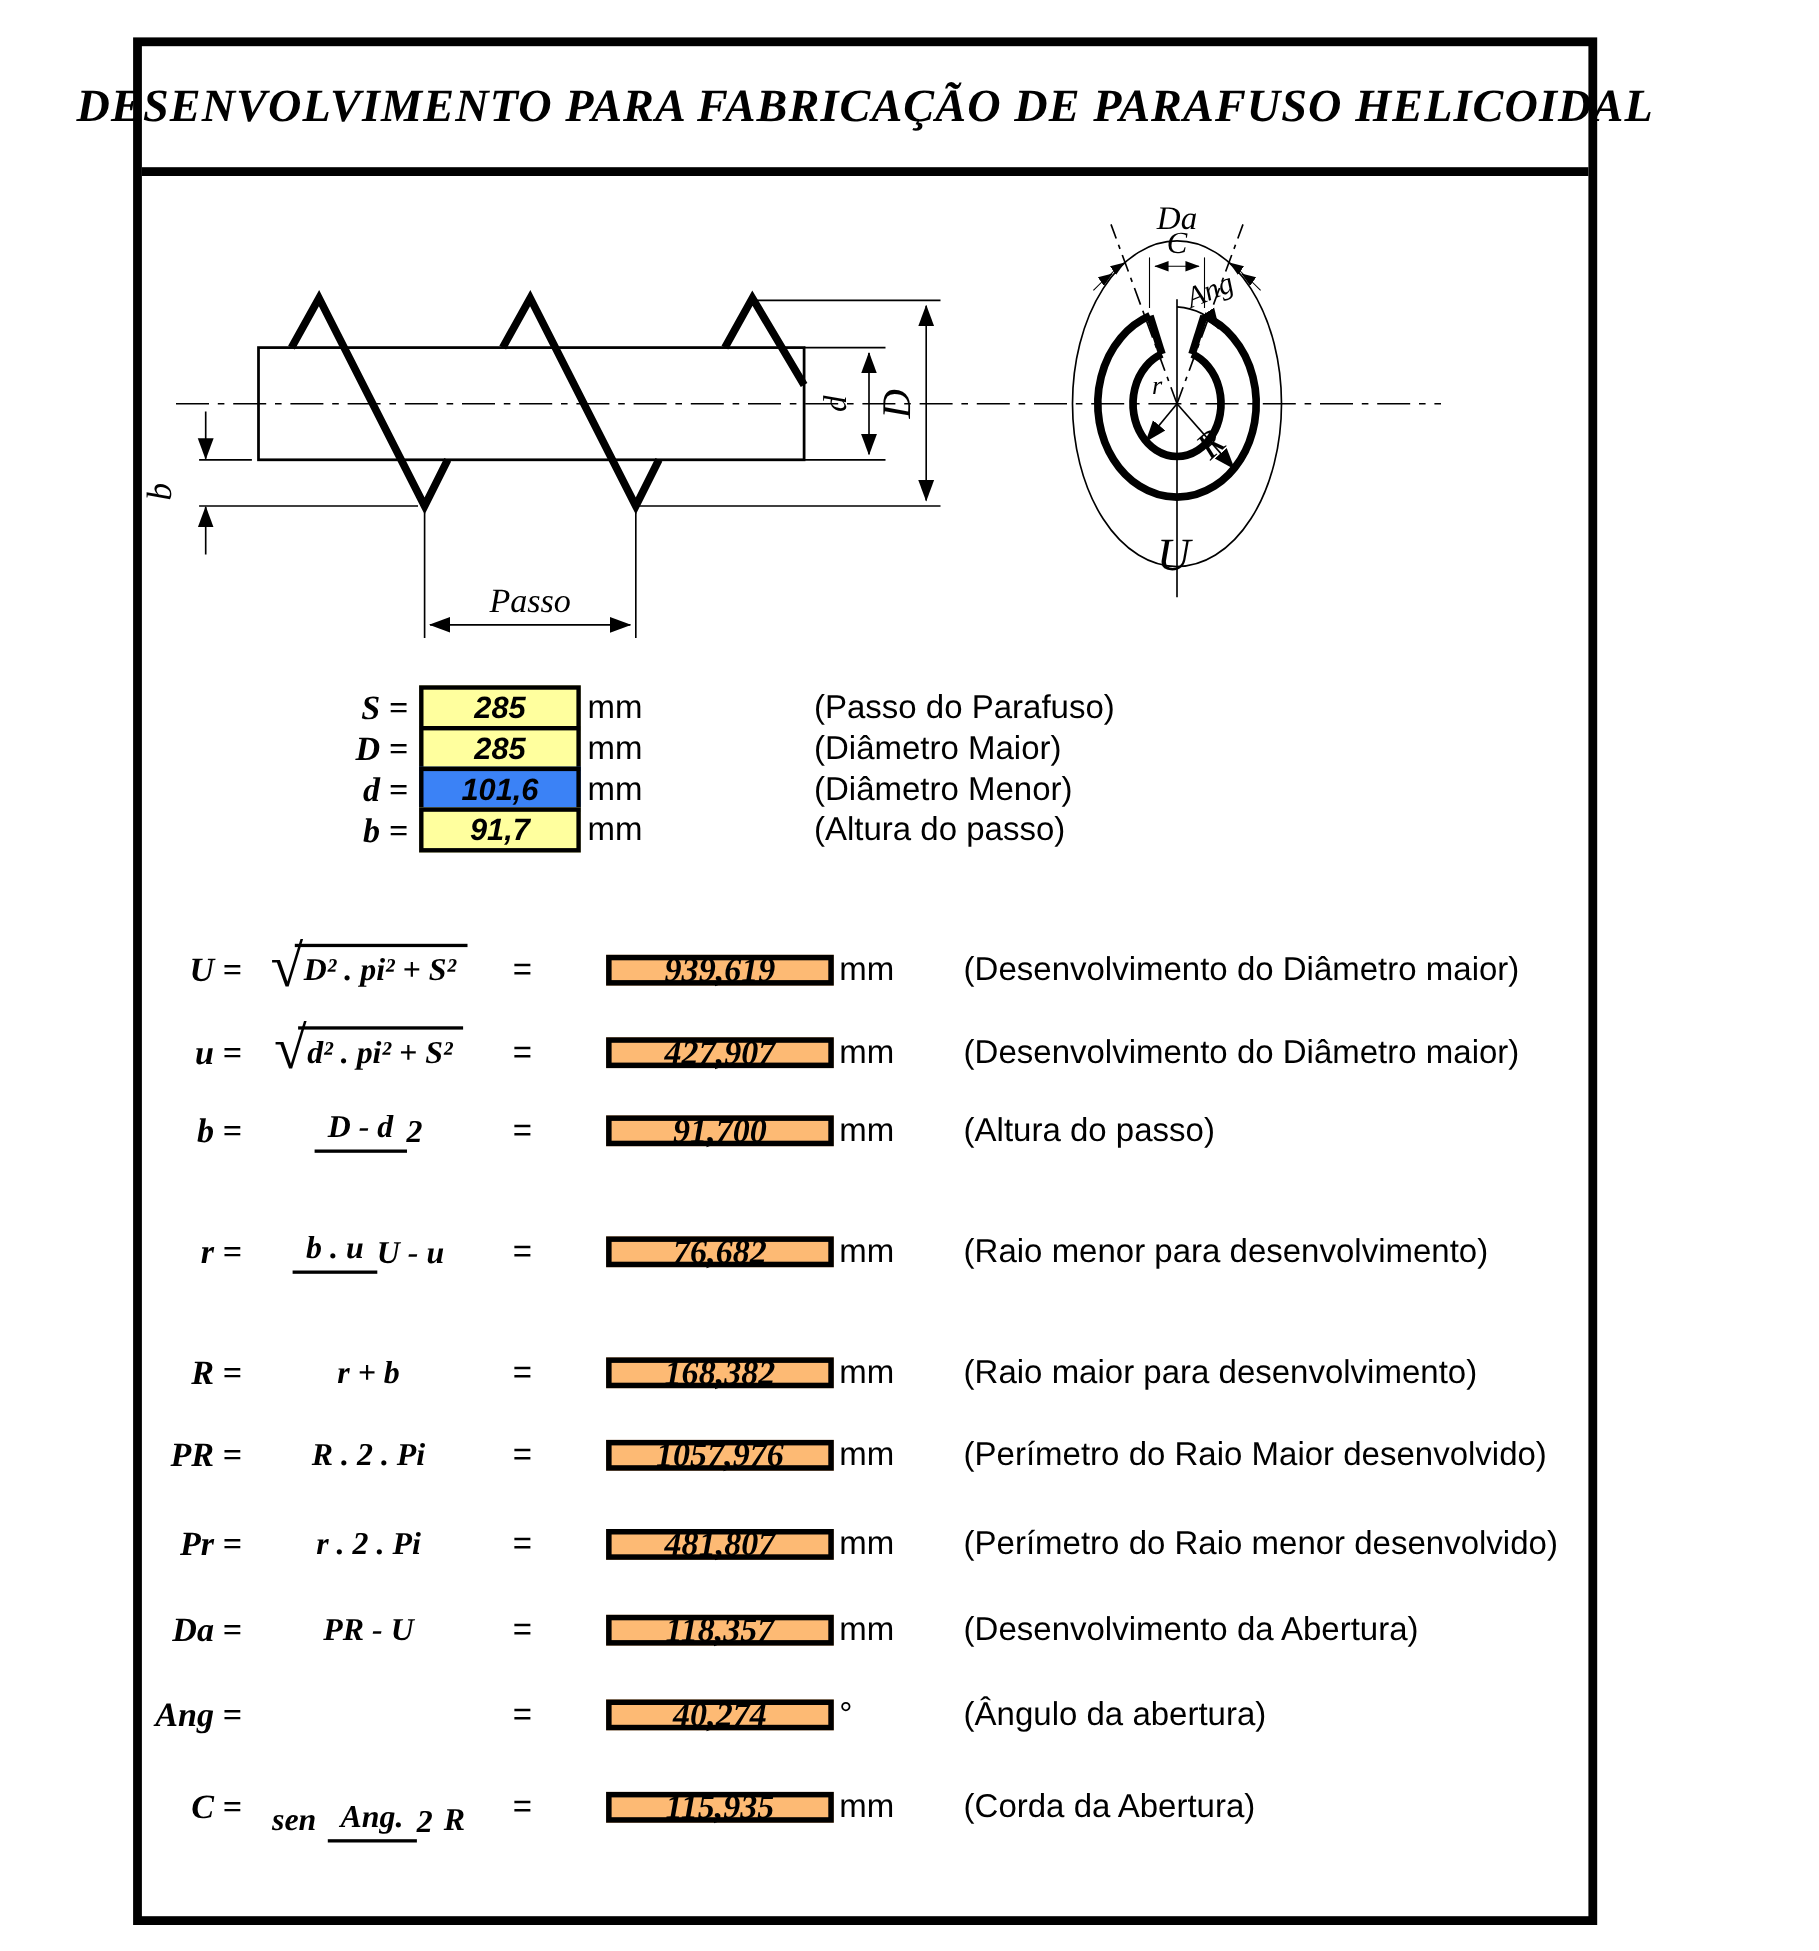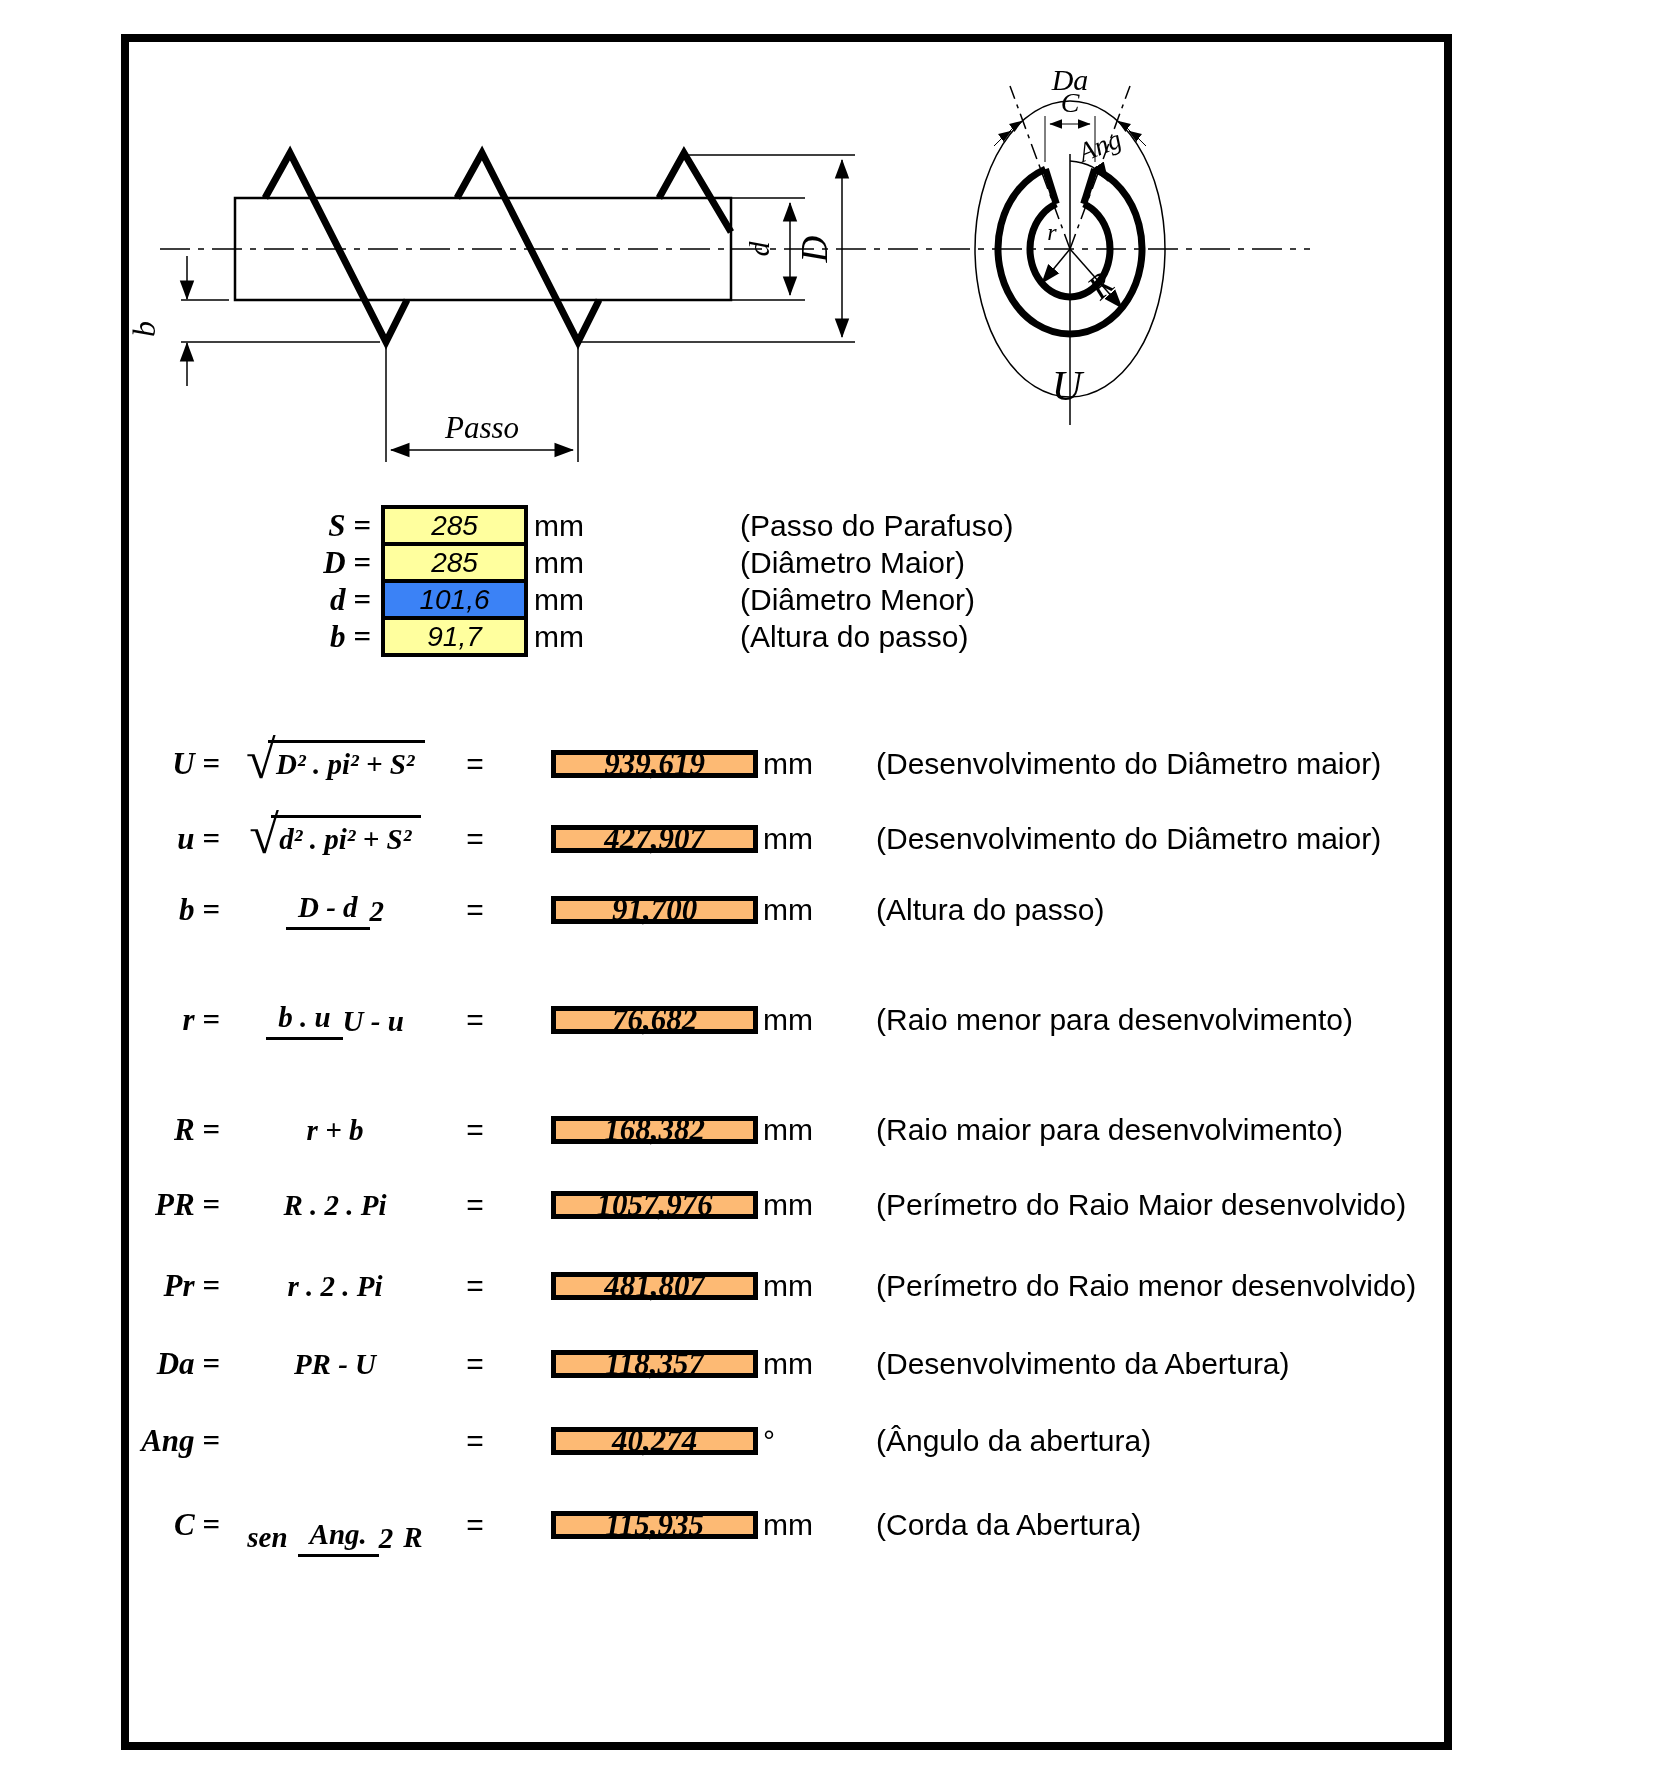--- a/index.html
+++ b/index.html
@@ -48,6 +48,9 @@
 <body>
 
 <div class="frame">
+  <div class="title-box">
+    <h1>DESENVOLVIMENTO PARA FABRICAÇÃO DE PARAFUSO HELICOIDAL</h1>
+  </div>
   <div class="content">
 
     <svg class="drawing" viewBox="0 0 1322 440">

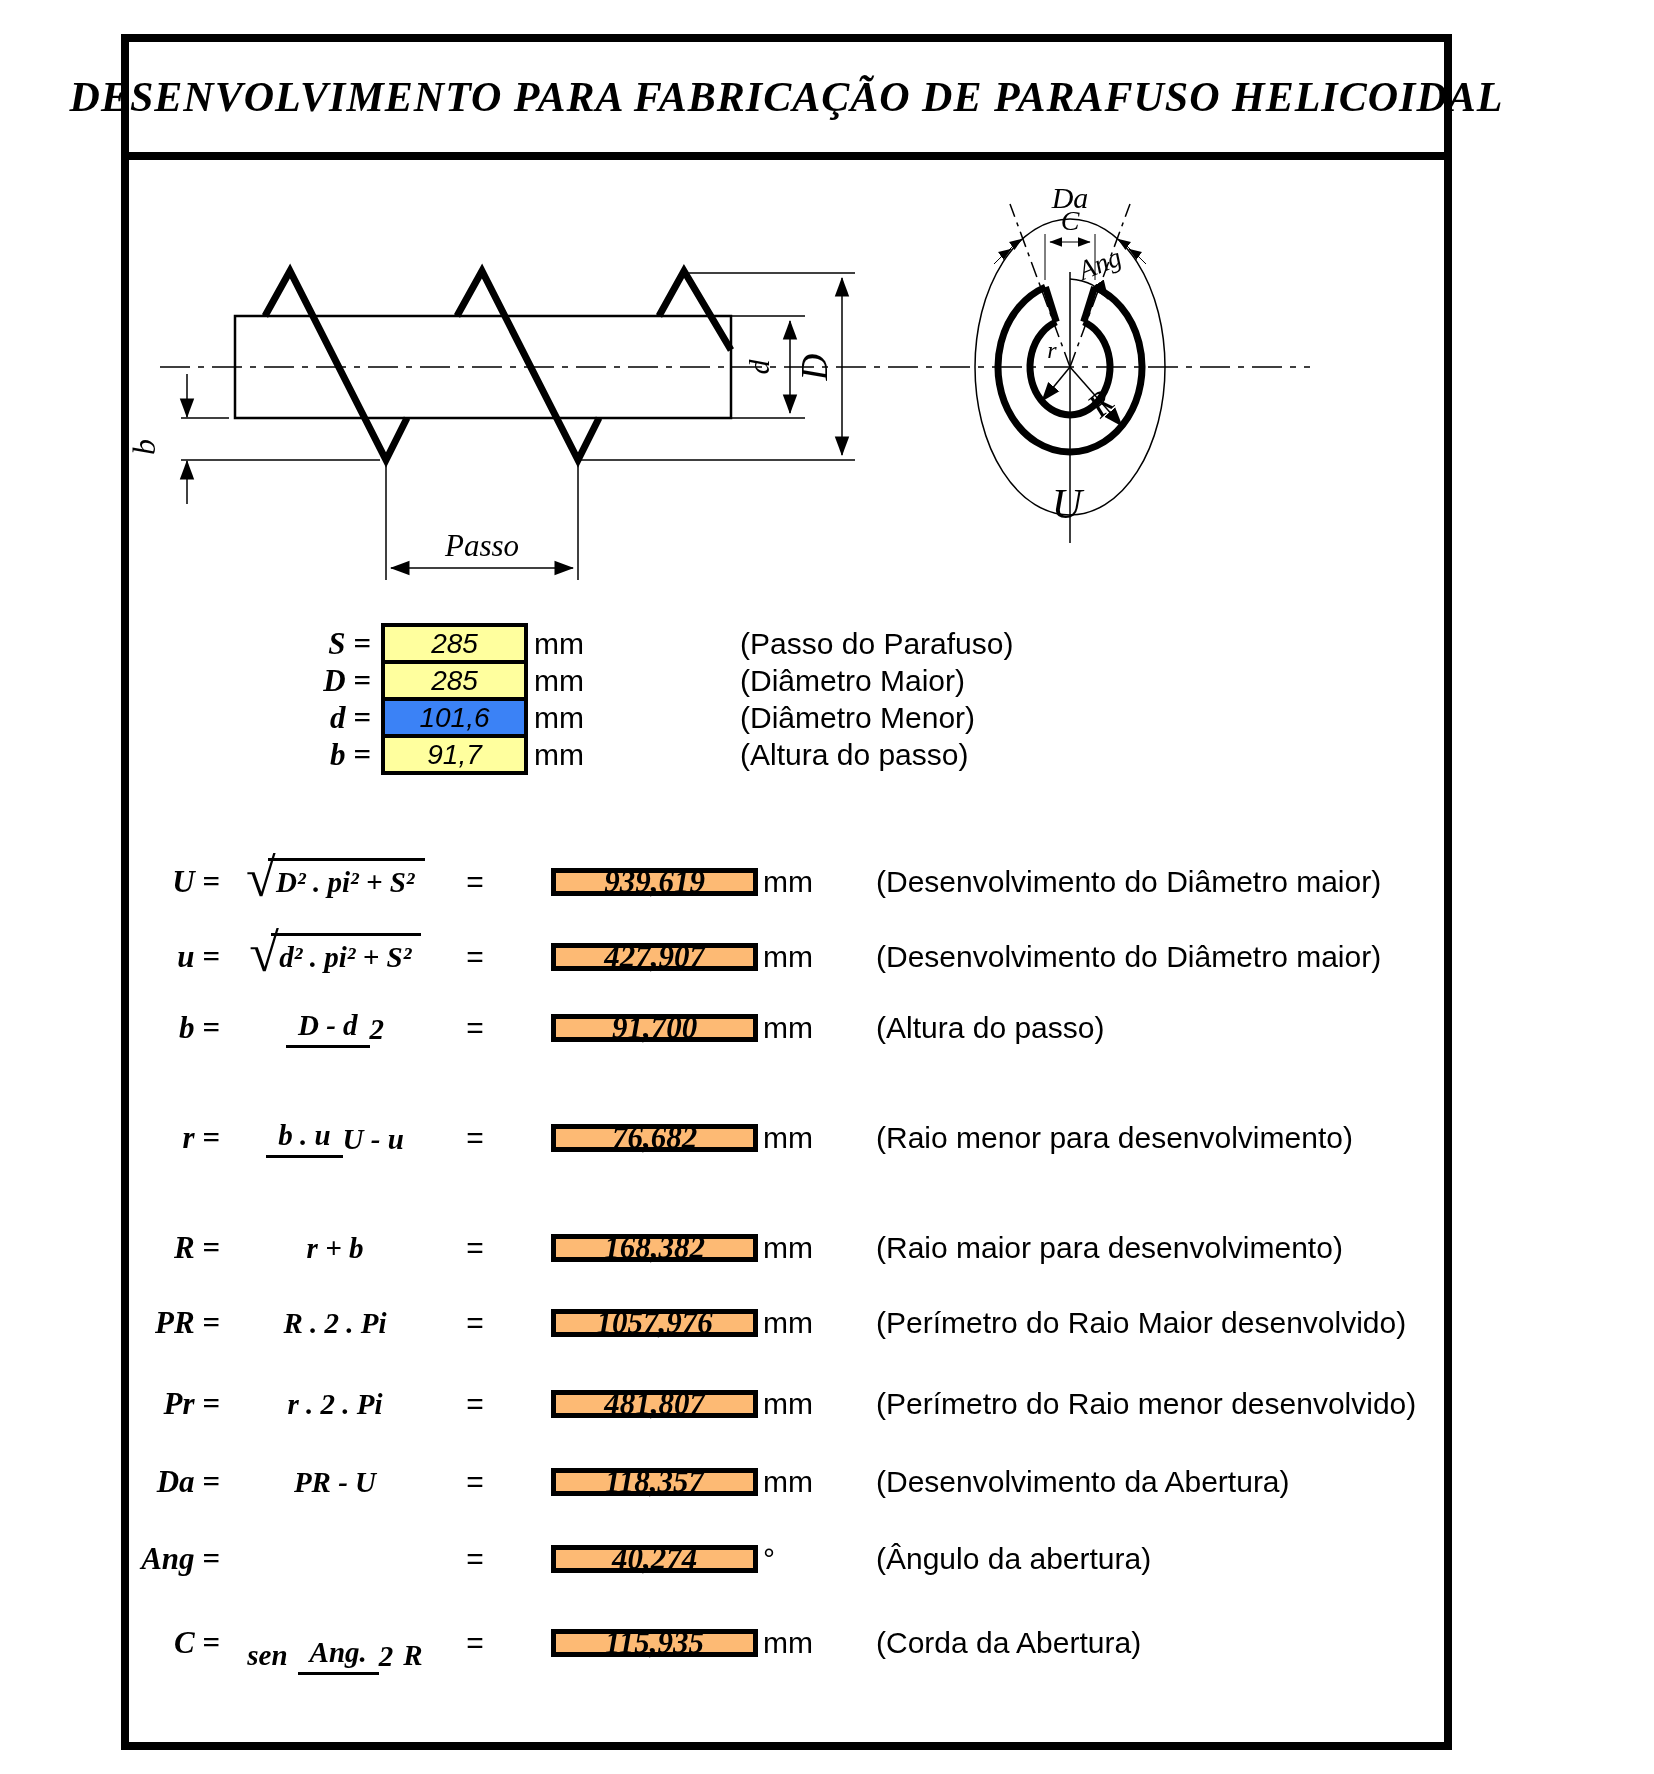--- a/index.html
+++ b/index.html
@@ -18,7 +18,7 @@
               font-family:"Liberation Serif",serif; font-style:italic; font-weight:bold; font-size:31px; flex:none; }
   .in-box { width:147px; height:41px; box-sizing:border-box; border:4px solid #000;
             display:flex; align-items:center; justify-content:center; flex:none; }
-  .in-value { font-family:"Liberation Sans",sans-serif; font-style:italic; font-weight:normal; font-size:28px; }
+  .in-value { font-family:"Liberation Sans",sans-serif; font-style:italic; font-weight:bold; font-size:28px; }
   .in-unit { width:84px; padding-left:6px; font-size:30px; flex:none; box-sizing:border-box; }
   .in-desc { margin-left:128px; font-size:30px; white-space:nowrap; }
 

